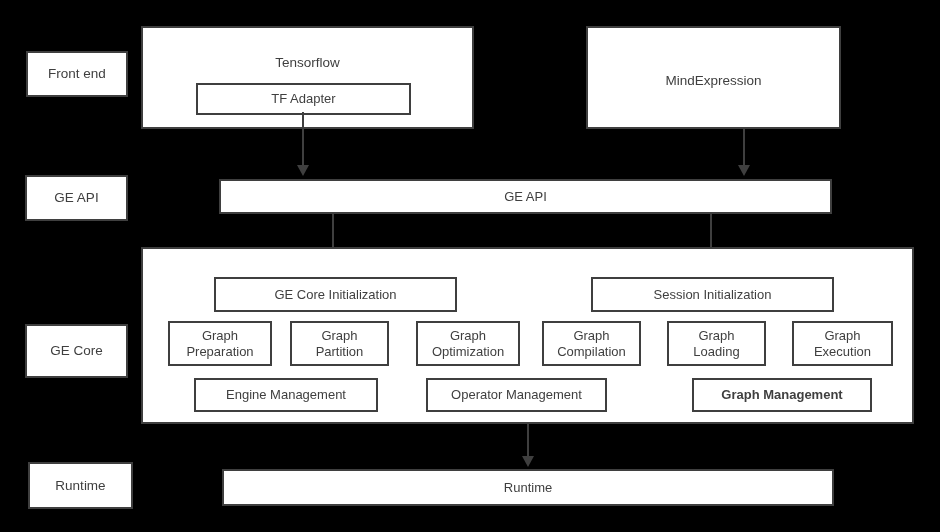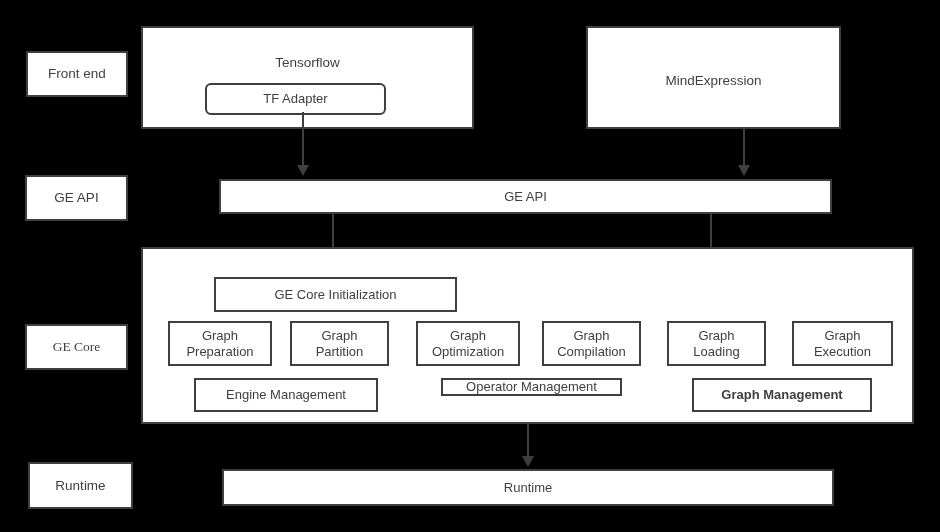--- a/index.html
+++ b/index.html
@@ -72,7 +72,7 @@
 
   <div class="box group-box" style="left:141px; top:26px; width:333px; height:103px;">
     <div class="group-title" style="top:27px;">Tensorflow</div>
-    <div class="box" style="left:62px; top:55px; width:181px; height:32px;border-radius:6px;">TF Adapter</div>
+    <div class="box" style="left:53px; top:55px; width:215px; height:32px;">TF Adapter</div>
   </div>
 
   <div class="box group-box" style="left:586px; top:26px; width:255px; height:103px;">

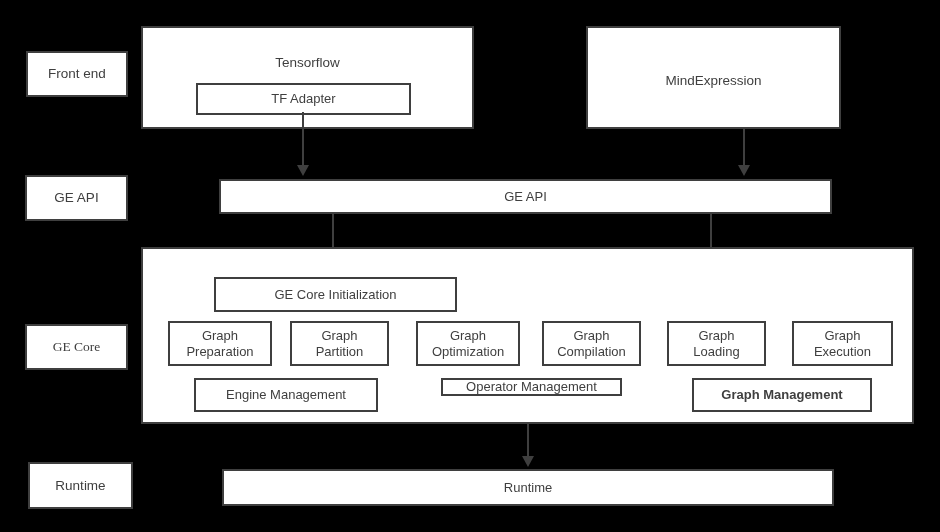--- a/index.html
+++ b/index.html
@@ -97,6 +97,7 @@
 
     <div class="box" style="left:71px; top:28px; width:243px; height:35px;">GE Core Initialization</div>
 
+    <div class="box" style="left:448px; top:28px; width:243px; height:35px;">Session Initialization</div>
 
     <div class="box" style="left:25px; top:72px; width:104px; height:45px;">Graph
 Preparation</div>

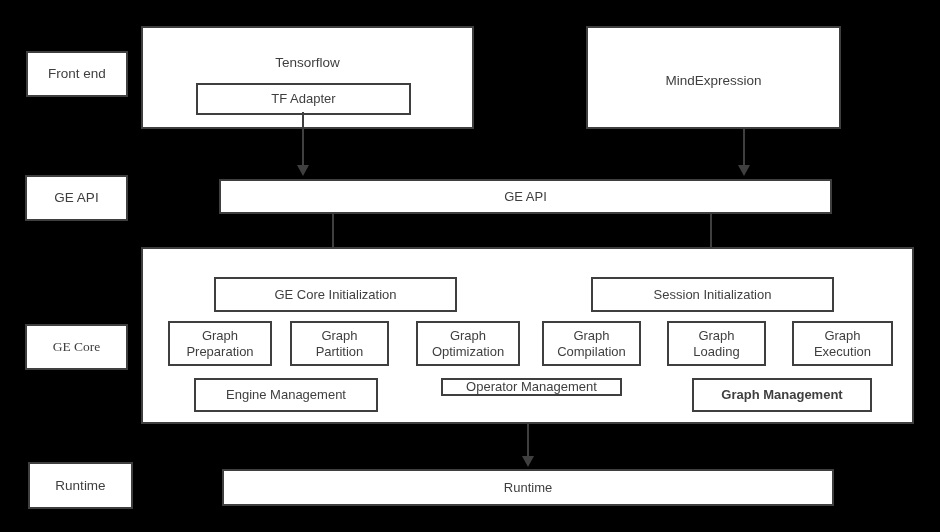--- a/index.html
+++ b/index.html
@@ -66,7 +66,7 @@
 
   <div class="box lane-label" style="left:25px; top:175px; width:103px; height:46px;">GE API</div>
 
-  <div class="box lane-label" style="left:25px; top:324px; width:103px; height:46px;font-family:Liberation Serif, serif;">GE Core</div>
+  <div class="box lane-label" style="left:25px; top:324px; width:103px; height:54px;">GE Core</div>
 
   <div class="box lane-label" style="left:28px; top:462px; width:105px; height:47px;">Runtime</div>
 

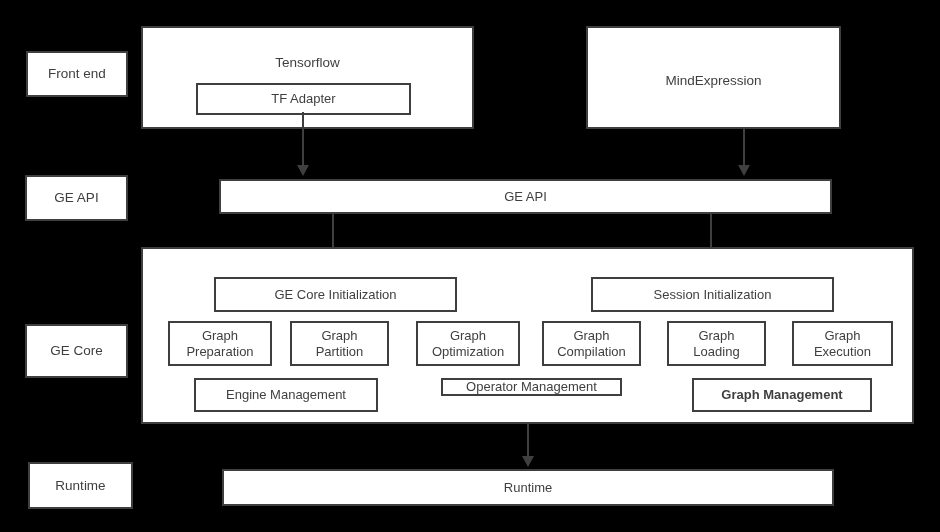--- a/index.html
+++ b/index.html
@@ -119,7 +119,7 @@
 
     <div class="box" style="left:51px; top:129px; width:184px; height:34px;">Engine Management</div>
 
-    <div class="box" style="left:298px; top:129px; width:181px; height:18px;">Operator Management</div>
+    <div class="box" style="left:283px; top:129px; width:181px; height:34px;">Operator Management</div>
 
     <div class="box" style="left:549px; top:129px; width:180px; height:34px;font-weight:bold;">Graph Management</div>
   </div>

